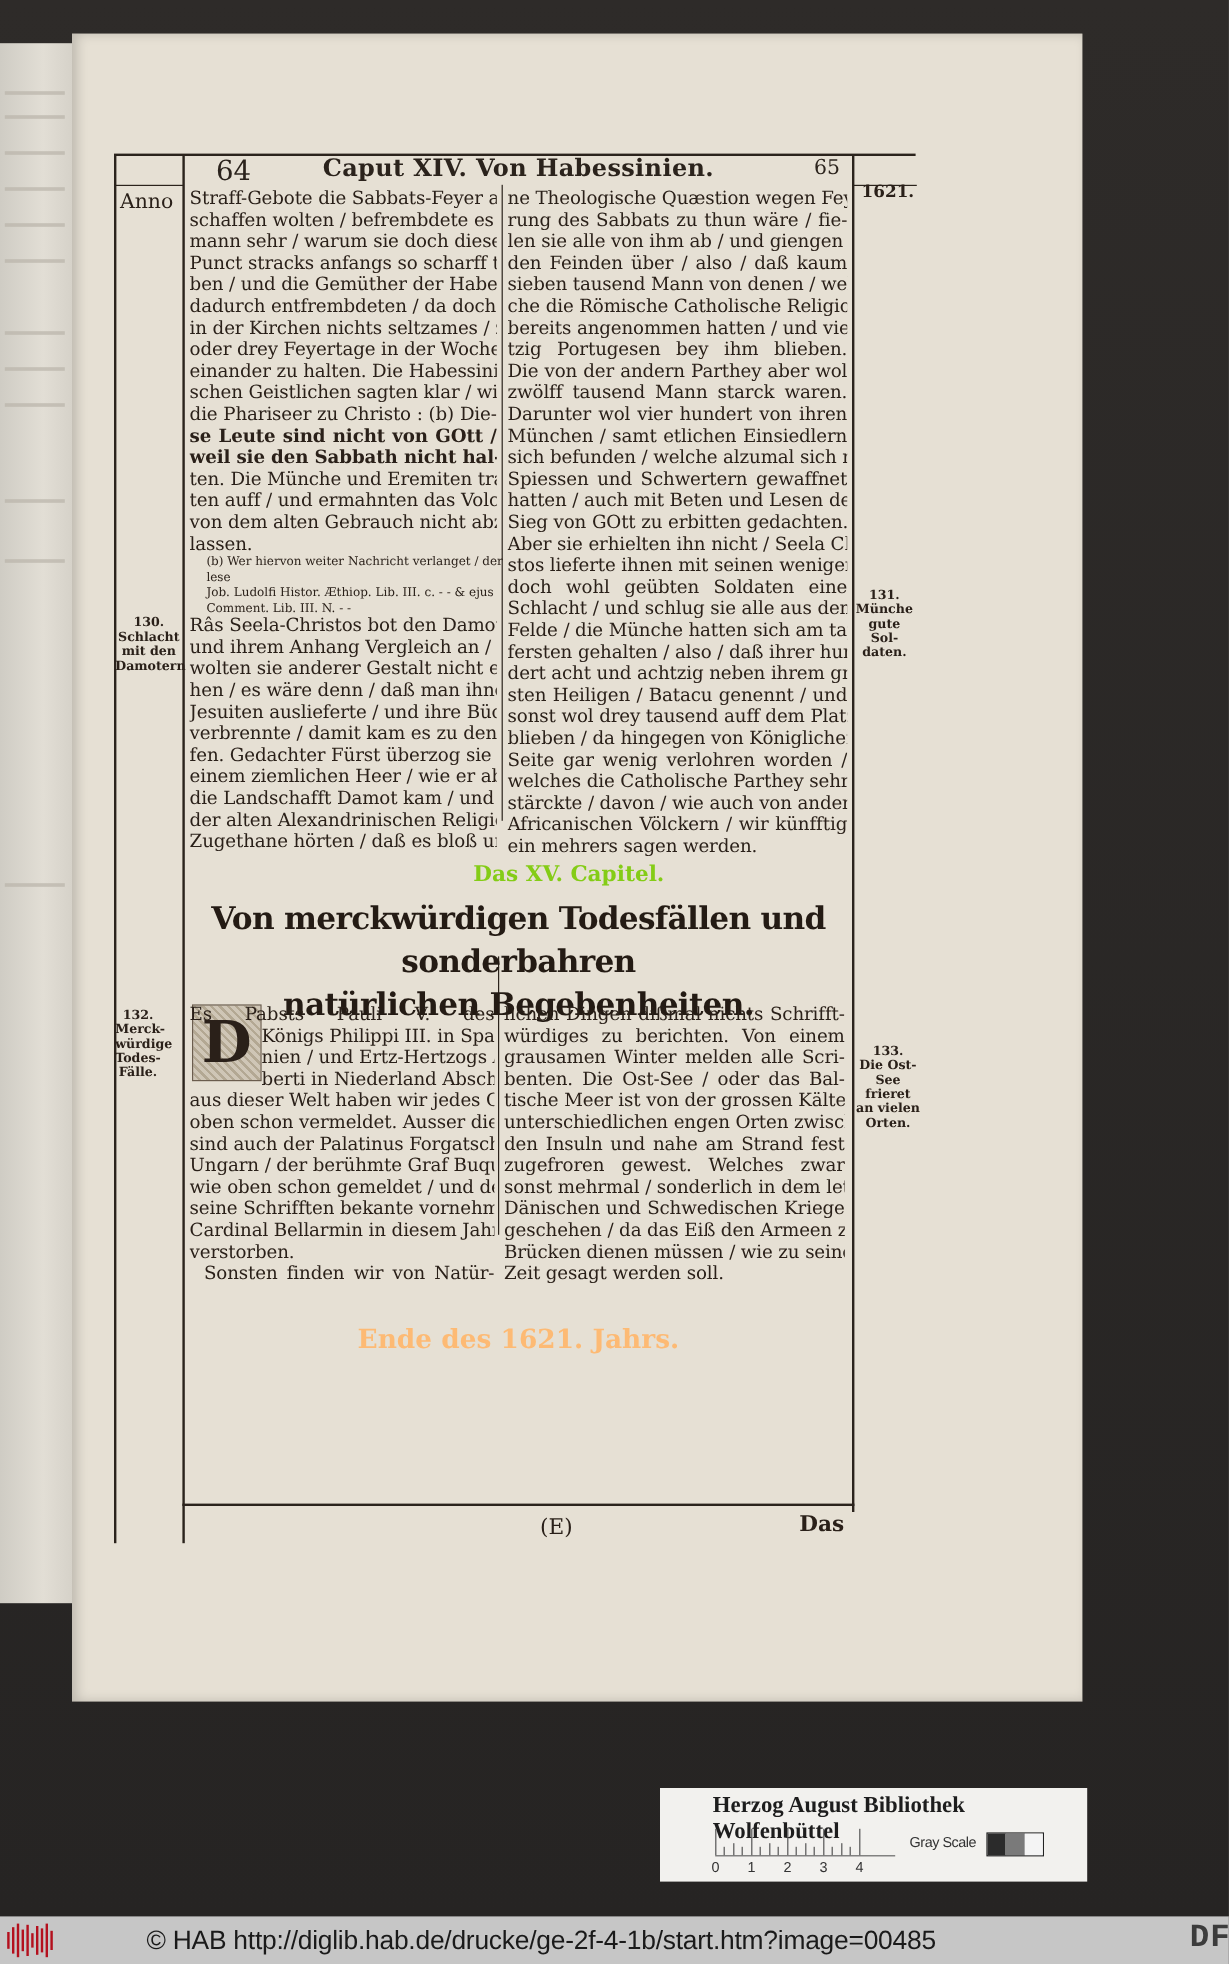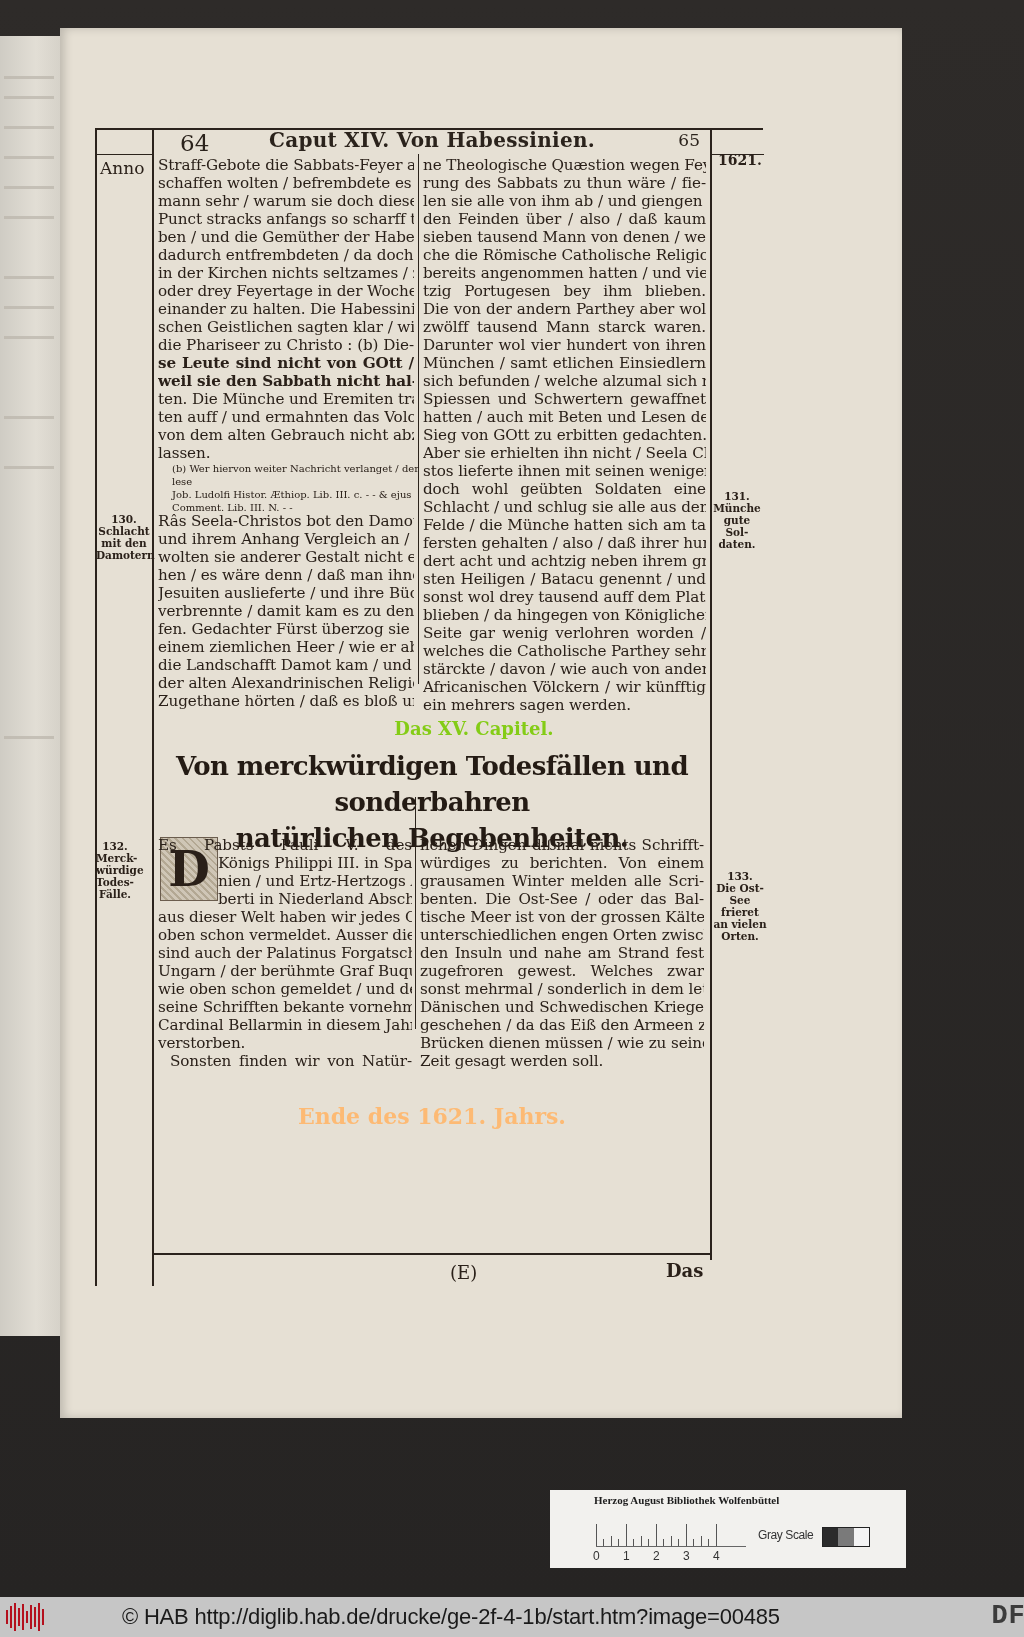--- a/index.html
+++ b/index.html
@@ -62,7 +62,7 @@
   .catchword { position: absolute; left: 666px; top: 1260px; font-size: 18px; font-weight: bold; color: #2a2019; }
 
   .scale-card { position: absolute; left: 550px; top: 1490px; width: 356px; height: 78px; background: #f2f1ee; }
-  .scale-card .lib { position: absolute; left: 44px; top: 4px; font-size: 11px; font-weight: bold; color: #1d1d1d; font-family: "Liberation Serif", serif; }
+  .scale-card .lib { position: absolute; left: 44px; top: 4px; font-size: 19px; font-weight: bold; color: #1d1d1d; font-family: "Liberation Serif", serif; }
   .scale-card .ruler { position: absolute; left: 46px; top: 34px; width: 150px; height: 22px; border-bottom: 1px solid #666; }
   .scale-card .tick { position: absolute; bottom: 0; width: 1px; background: #555; }
   .scale-card .num { position: absolute; top: 59px; font-size: 12px; color: #333; font-family: "Liberation Sans", sans-serif; }

